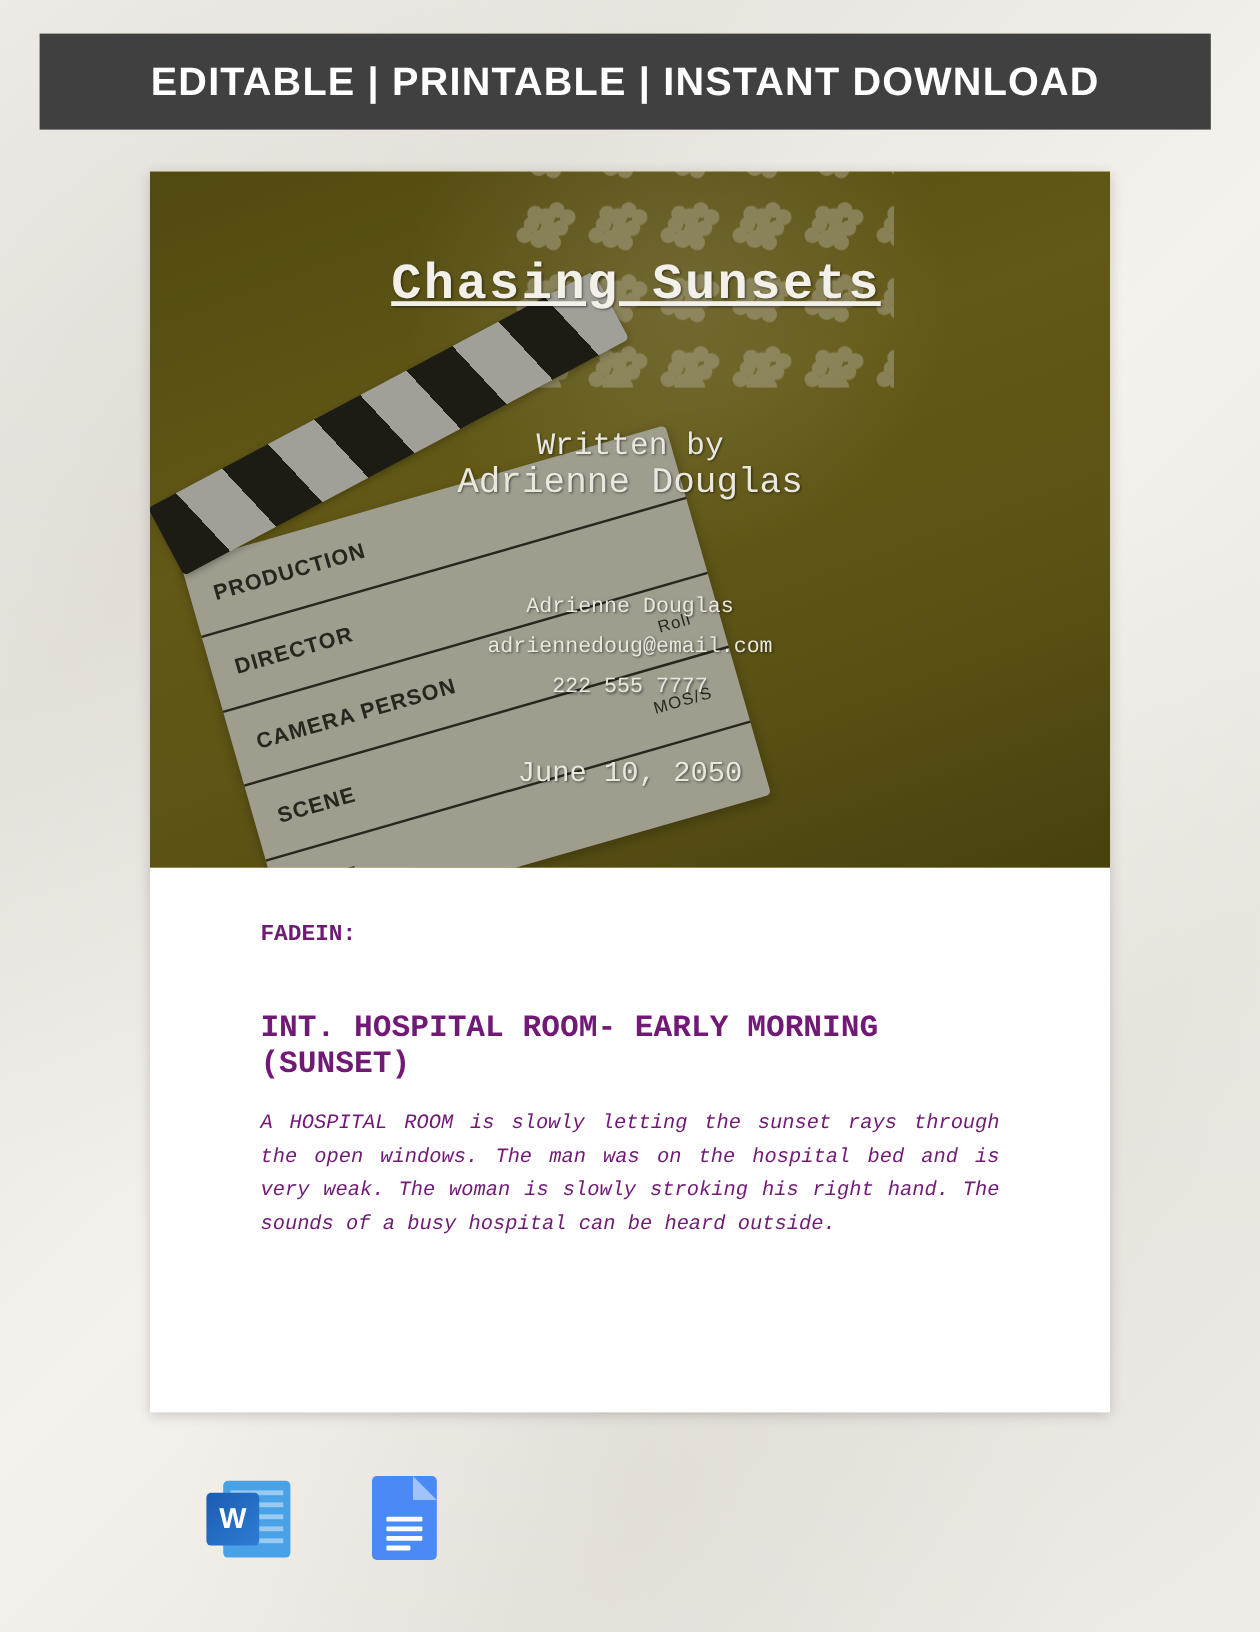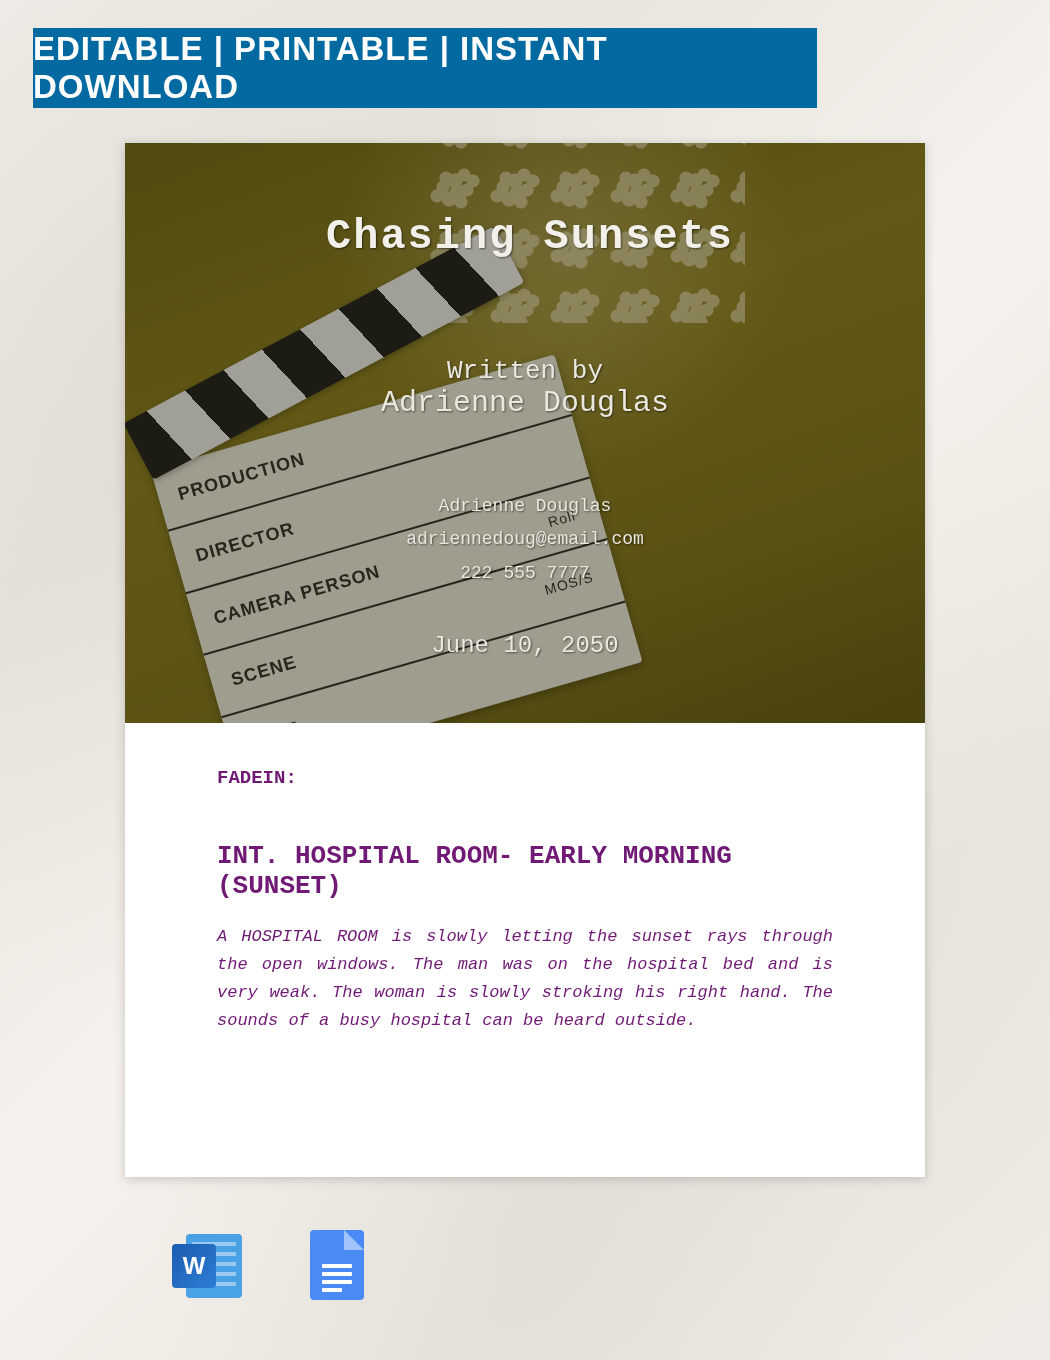--- a/index.html
+++ b/index.html
@@ -27,9 +27,9 @@
     position: absolute;
     left: 33px;
     top: 28px;
-    width: 784px;
+    width: 976px;
     height: 80px;
-    background: #0369a1;
+    background: #404040;
     color: #fff;
     font-weight: 700;
     font-size: 33px;

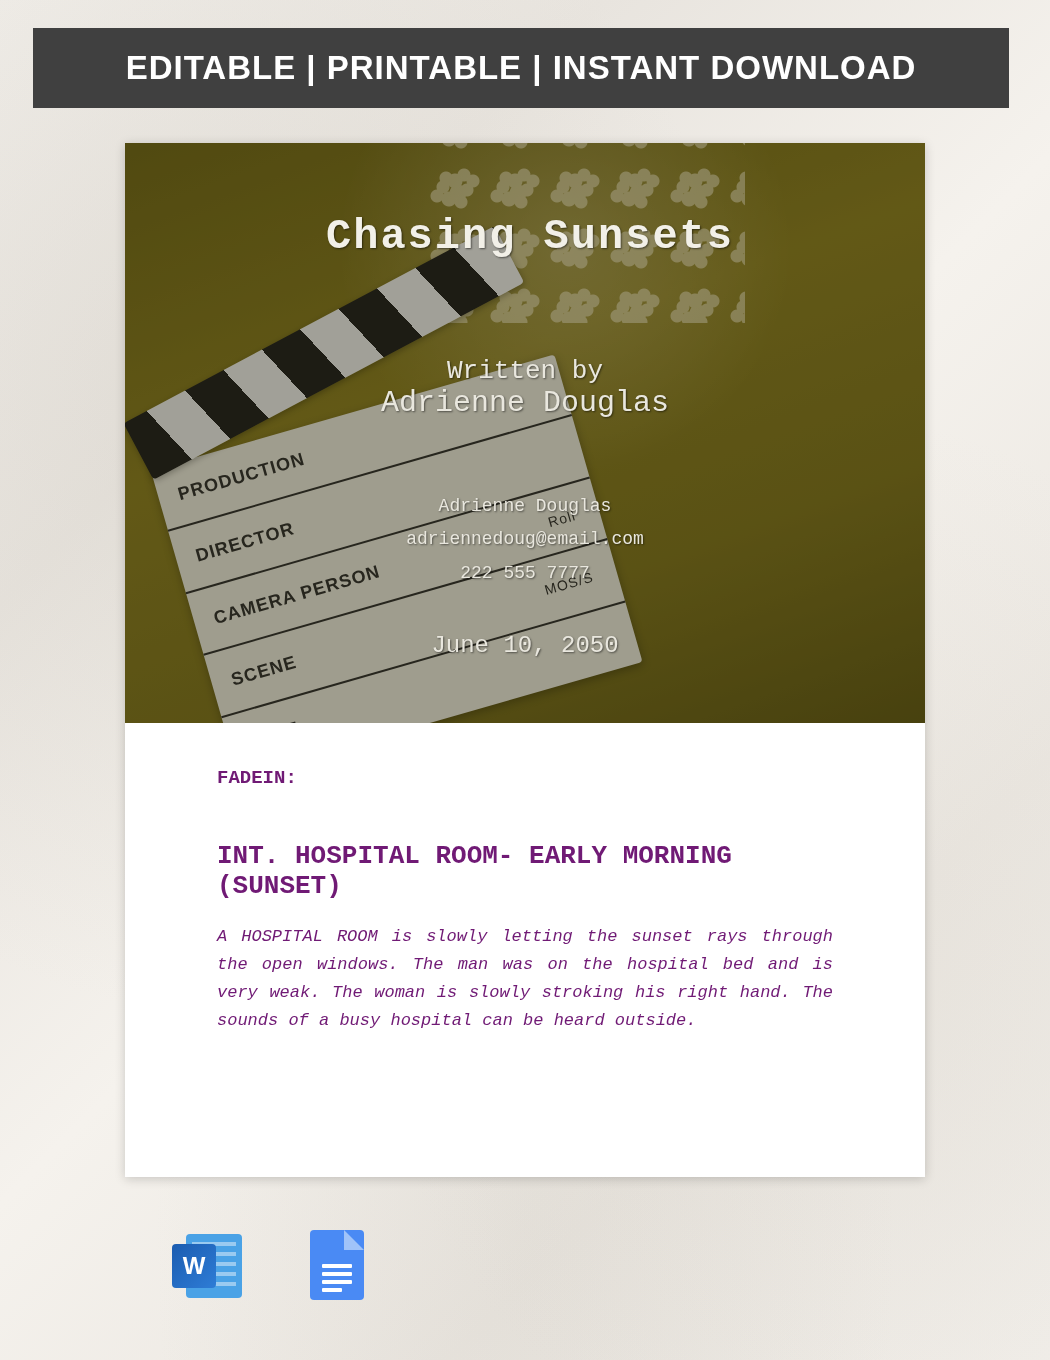--- a/index.html
+++ b/index.html
@@ -152,6 +152,7 @@
     letter-spacing: 2px;
     margin-bottom: 95px;
     margin-left: 10px;
+    text-decoration: underline;
   }
   .byline-label { font-size: 26px; }
   .byline-name { font-size: 30px; margin-bottom: 70px; }

